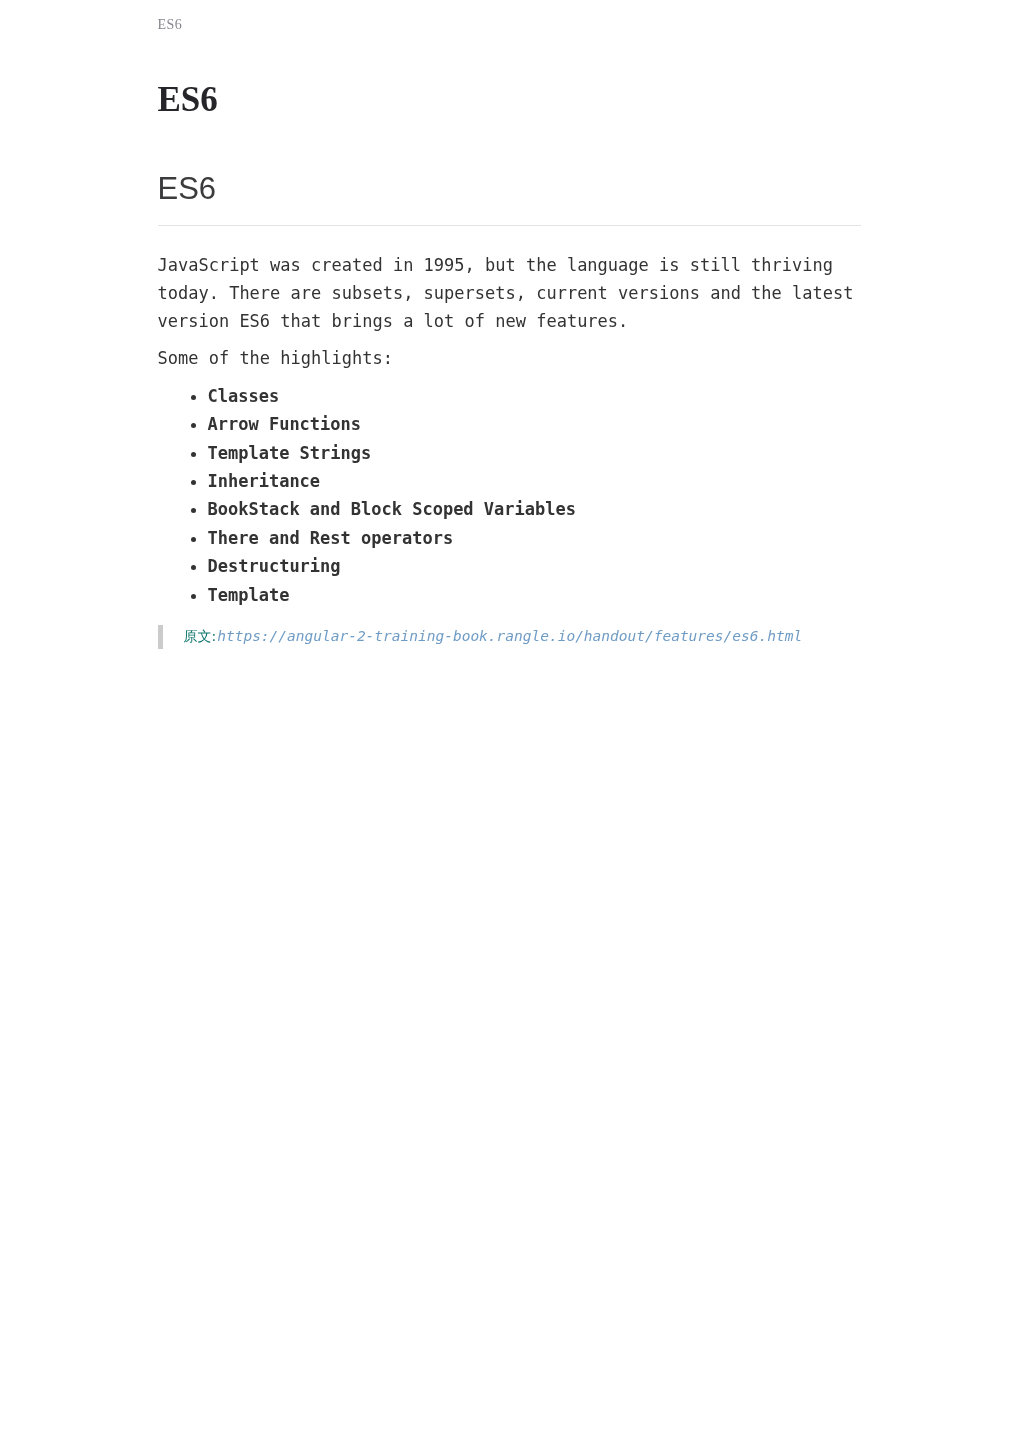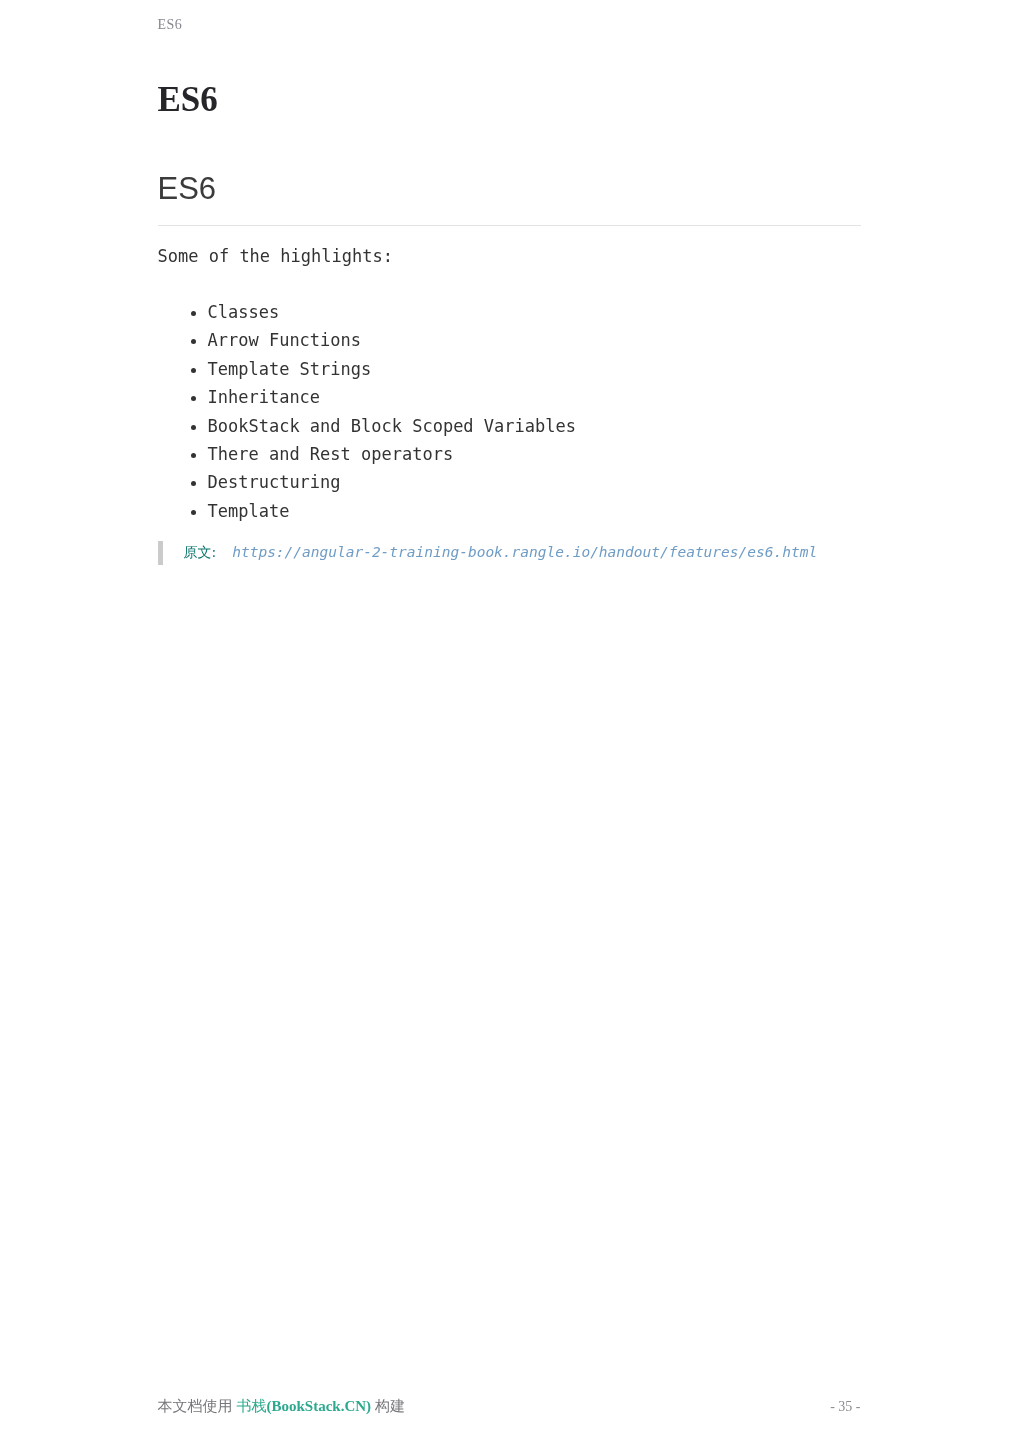--- a/index.html
+++ b/index.html
@@ -113,6 +113,7 @@
 
   <h2 class="section-title">ES6</h2>
 
+  <p class="body-text lead-paragraph">JavaScript was created in 1995, but the language is still thriving today. There are subsets, supersets, current versions and the latest version ES6 that brings a lot of new features.</p>
 
   <p class="body-text highlights-intro">Some of the highlights:</p>
 

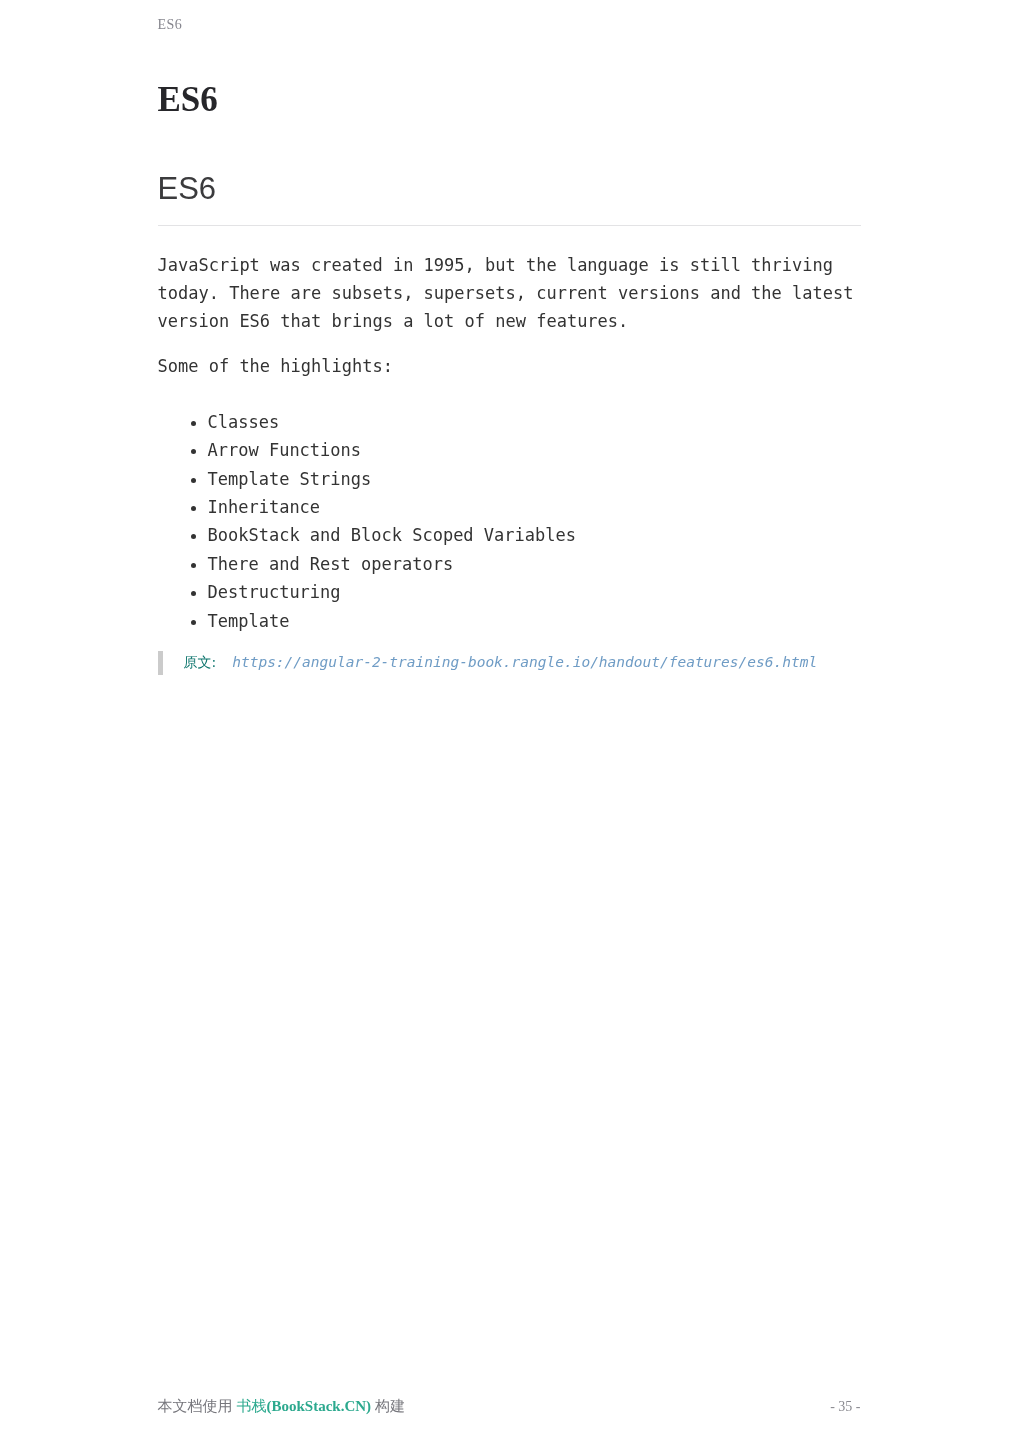--- a/index.html
+++ b/index.html
@@ -45,7 +45,7 @@
     color: #333333;
   }
   .lead-paragraph { margin: 25px 0 0 0; }
-  .highlights-intro { margin: 16px 0 0 0; }
+  .highlights-intro { margin: 8px 0 0 0; }
   .highlights-list {
     margin: 28px 0 0 0;
     padding-left: 50px;

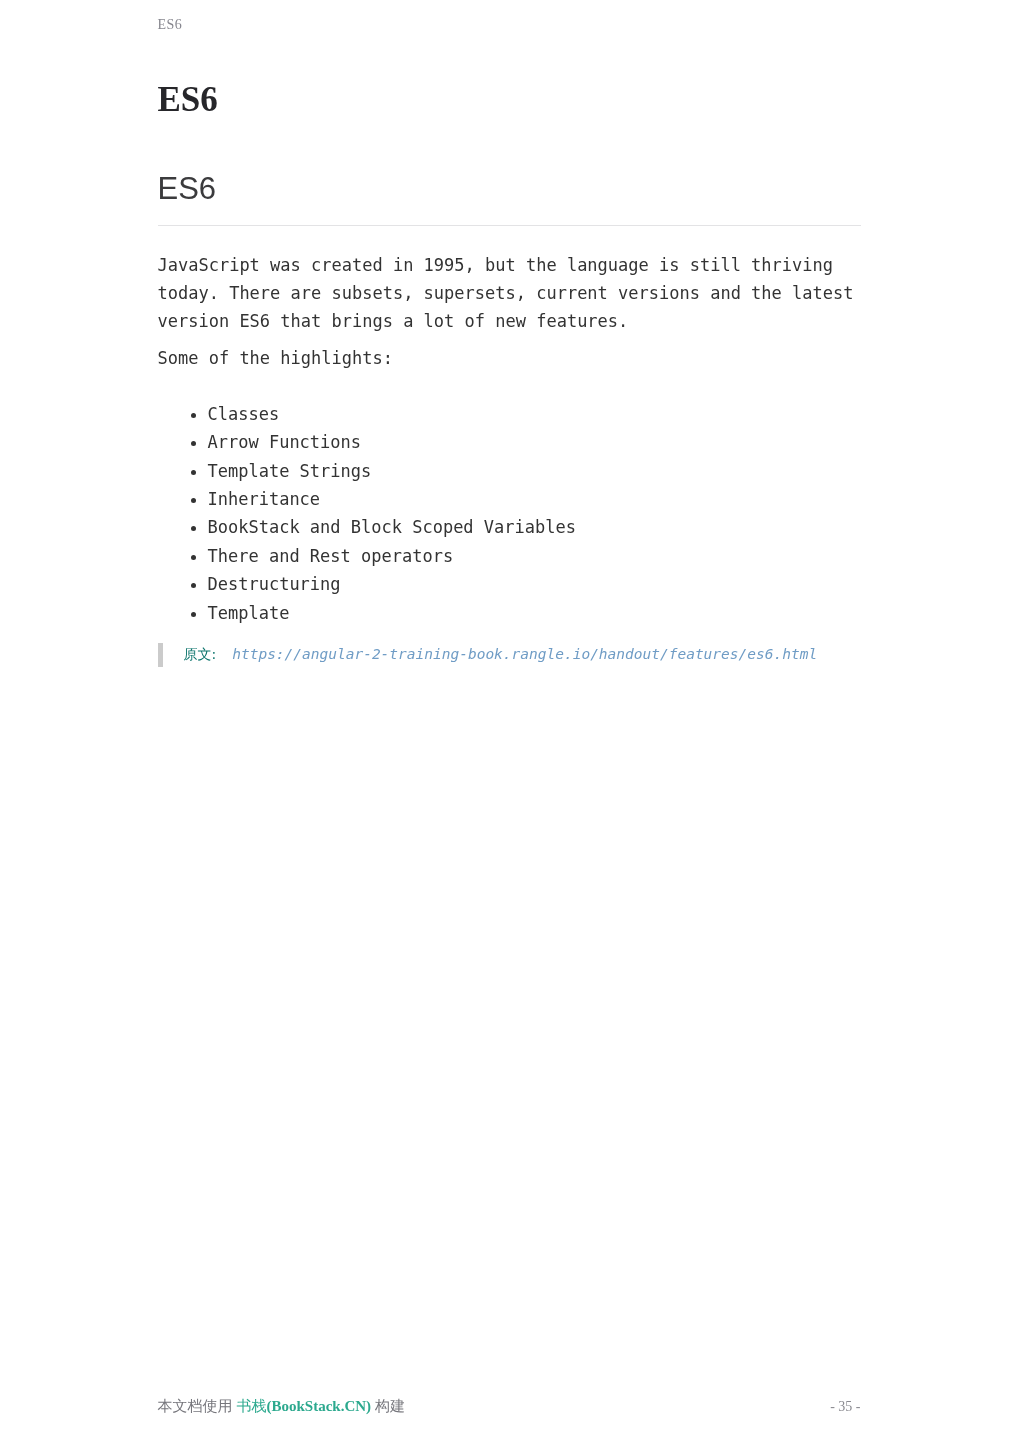--- a/index.html
+++ b/index.html
@@ -47,9 +47,10 @@
   .lead-paragraph { margin: 25px 0 0 0; }
   .highlights-intro { margin: 8px 0 0 0; }
   .highlights-list {
-    margin: 28px 0 0 0;
+    margin: 10px 0 0 0;
     padding-left: 50px;
     list-style: disc;
+    font-weight: bold;
   }
   .highlights-list li { line-height: 28.4px; }
   .source-quote {

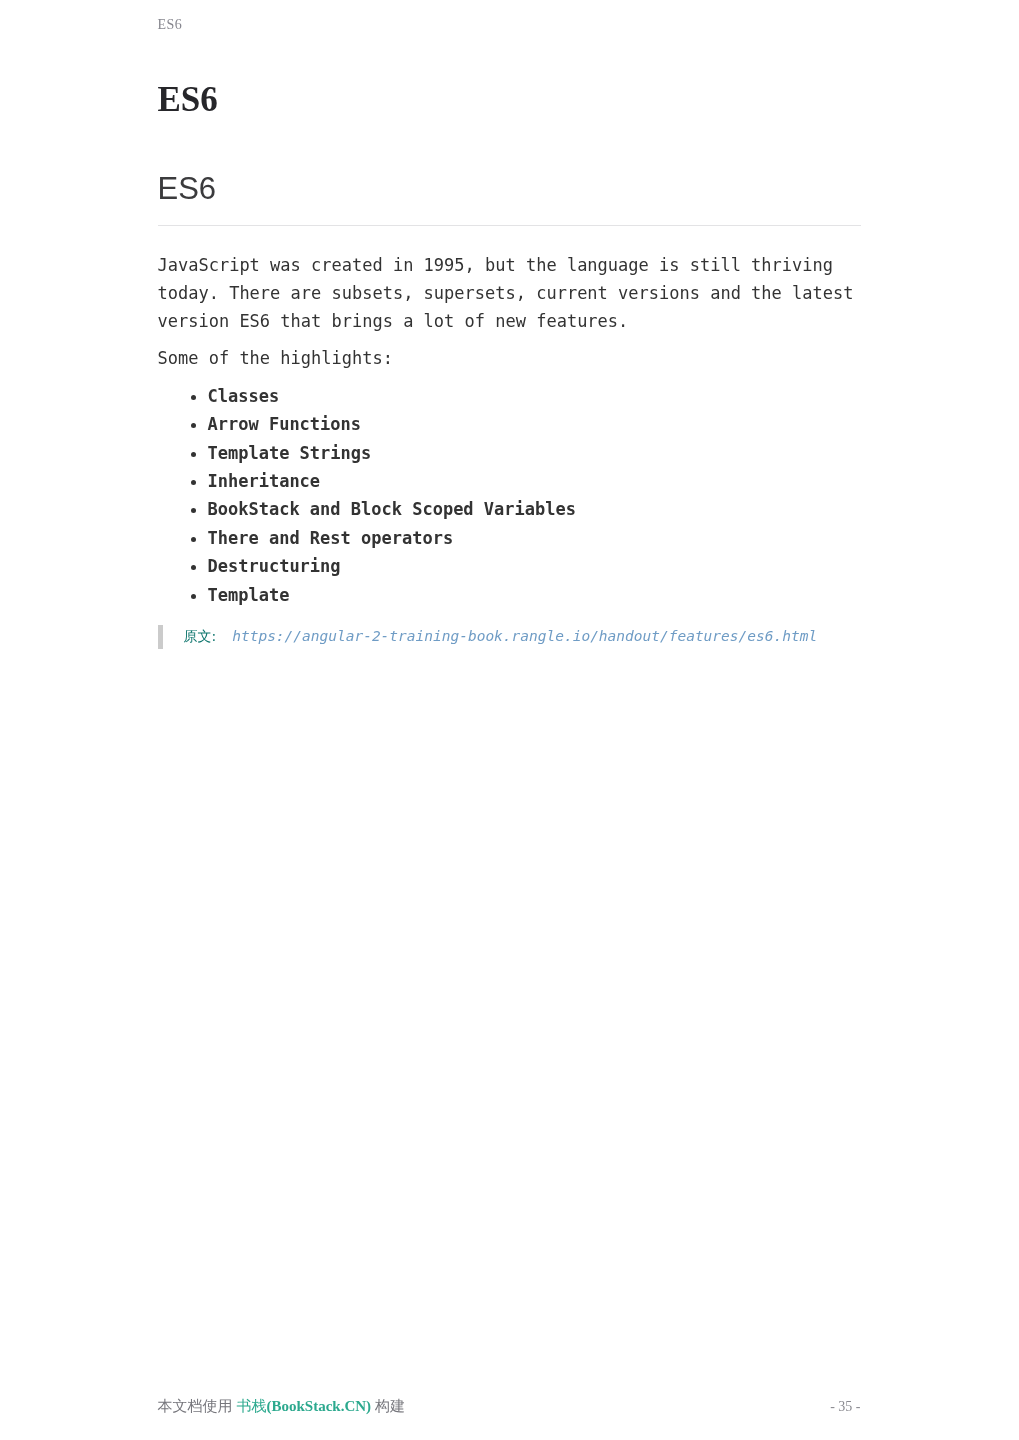--- a/index.html
+++ b/index.html
@@ -72,7 +72,7 @@
     font-size: 14.5px;
     color: #6f9cc5;
     text-decoration: none;
-    margin-left: 16px;
+    margin-left: 1px;
   }
   .page-footer {
     position: absolute;

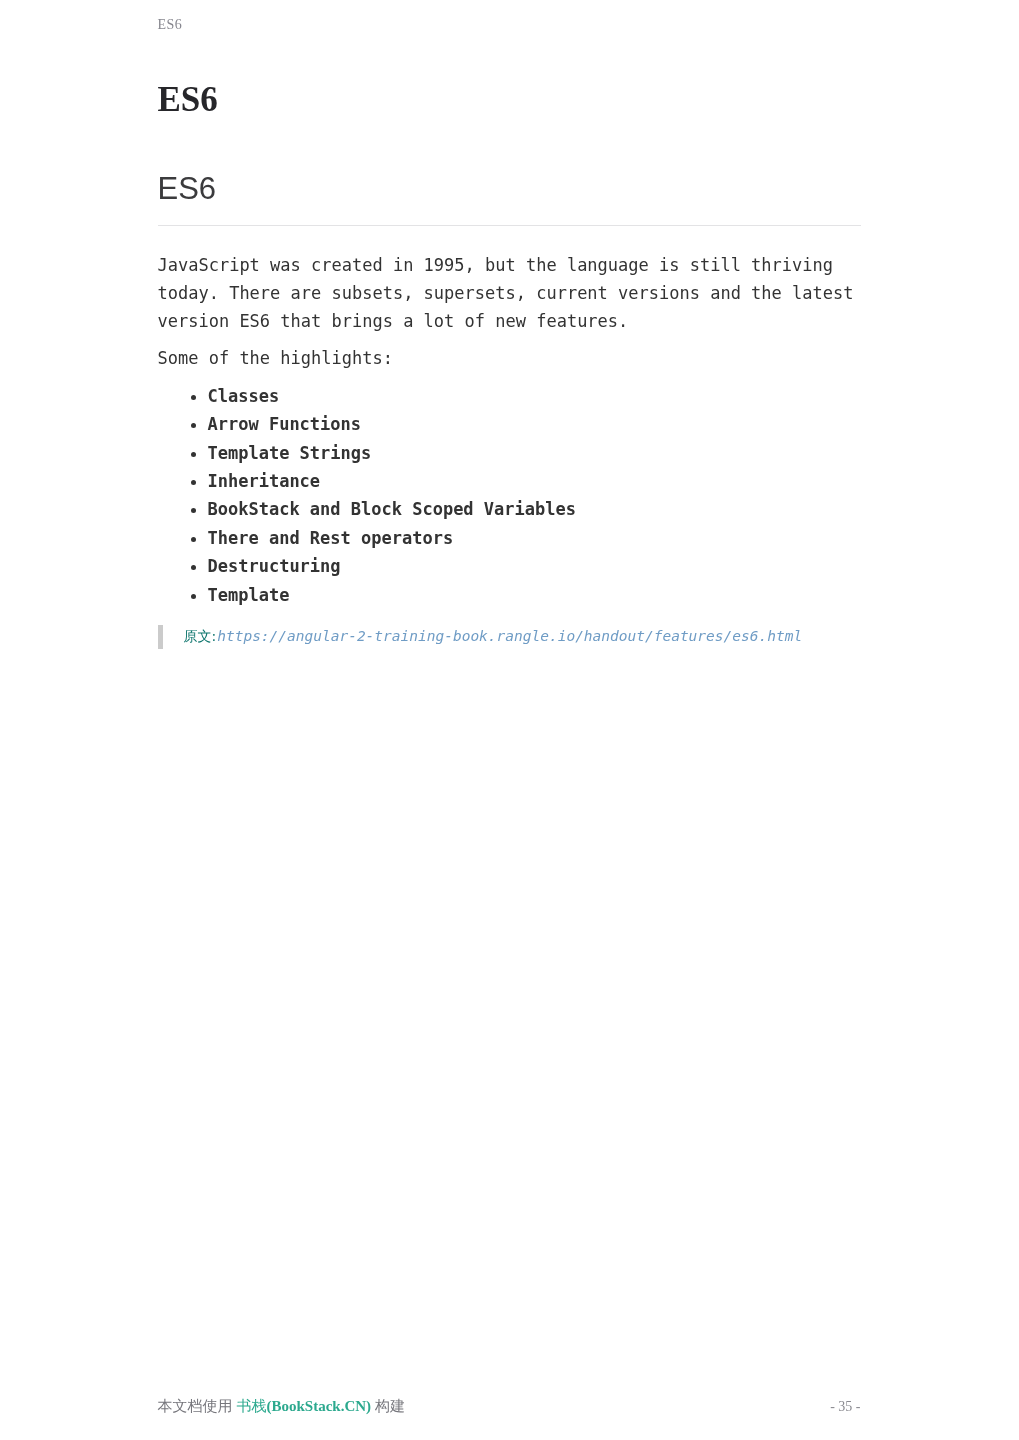--- a/index.html
+++ b/index.html
@@ -134,12 +134,6 @@
     <a class="source-link" href="#">https://angular-2-training-book.rangle.io/handout/features/es6.html</a>
   </blockquote>
 
-  <div class="page-footer">
-    <div class="footer-build">
-      <span>本文档使用</span><a class="footer-link" href="#"><span>书栈</span><span class="footer-link-en">(BookStack.CN)</span></a><span>构建</span>
-    </div>
-    <div class="page-number">- 35 -</div>
-  </div>
 
 </div>
 

